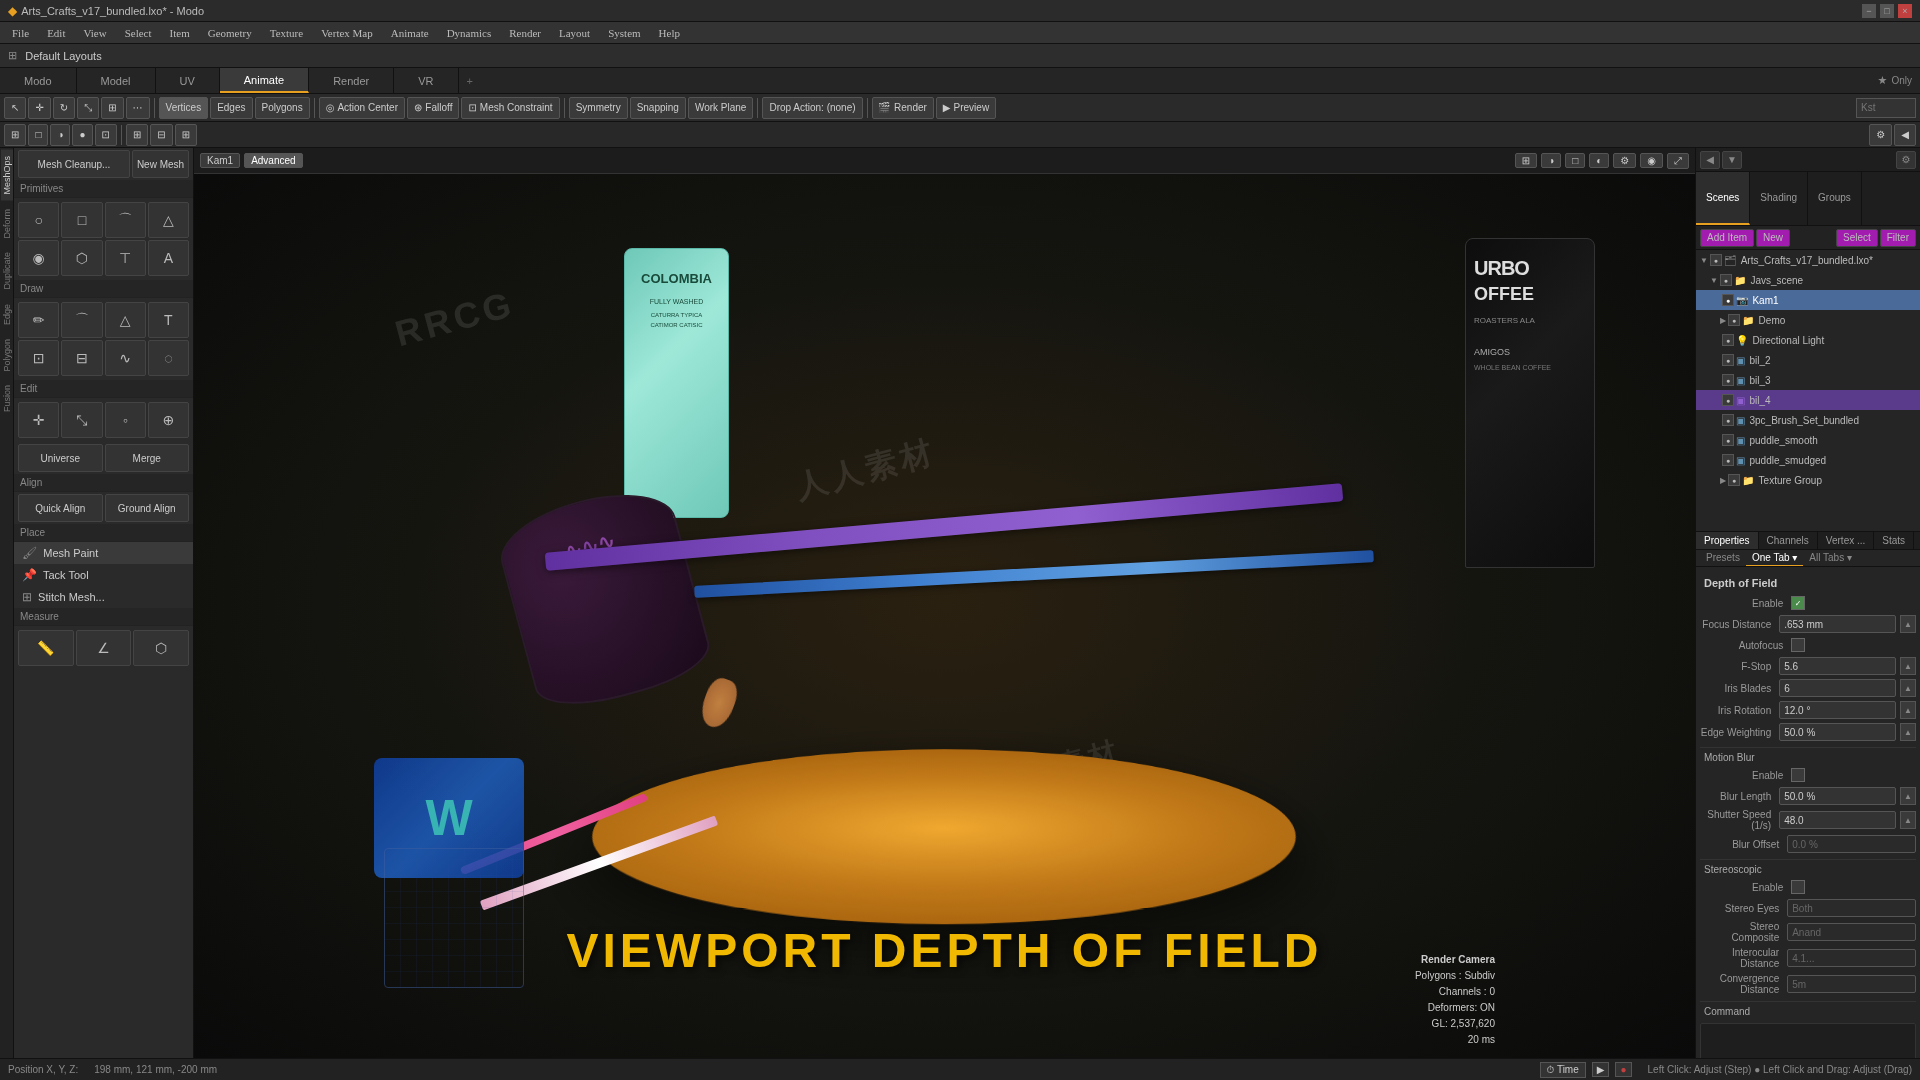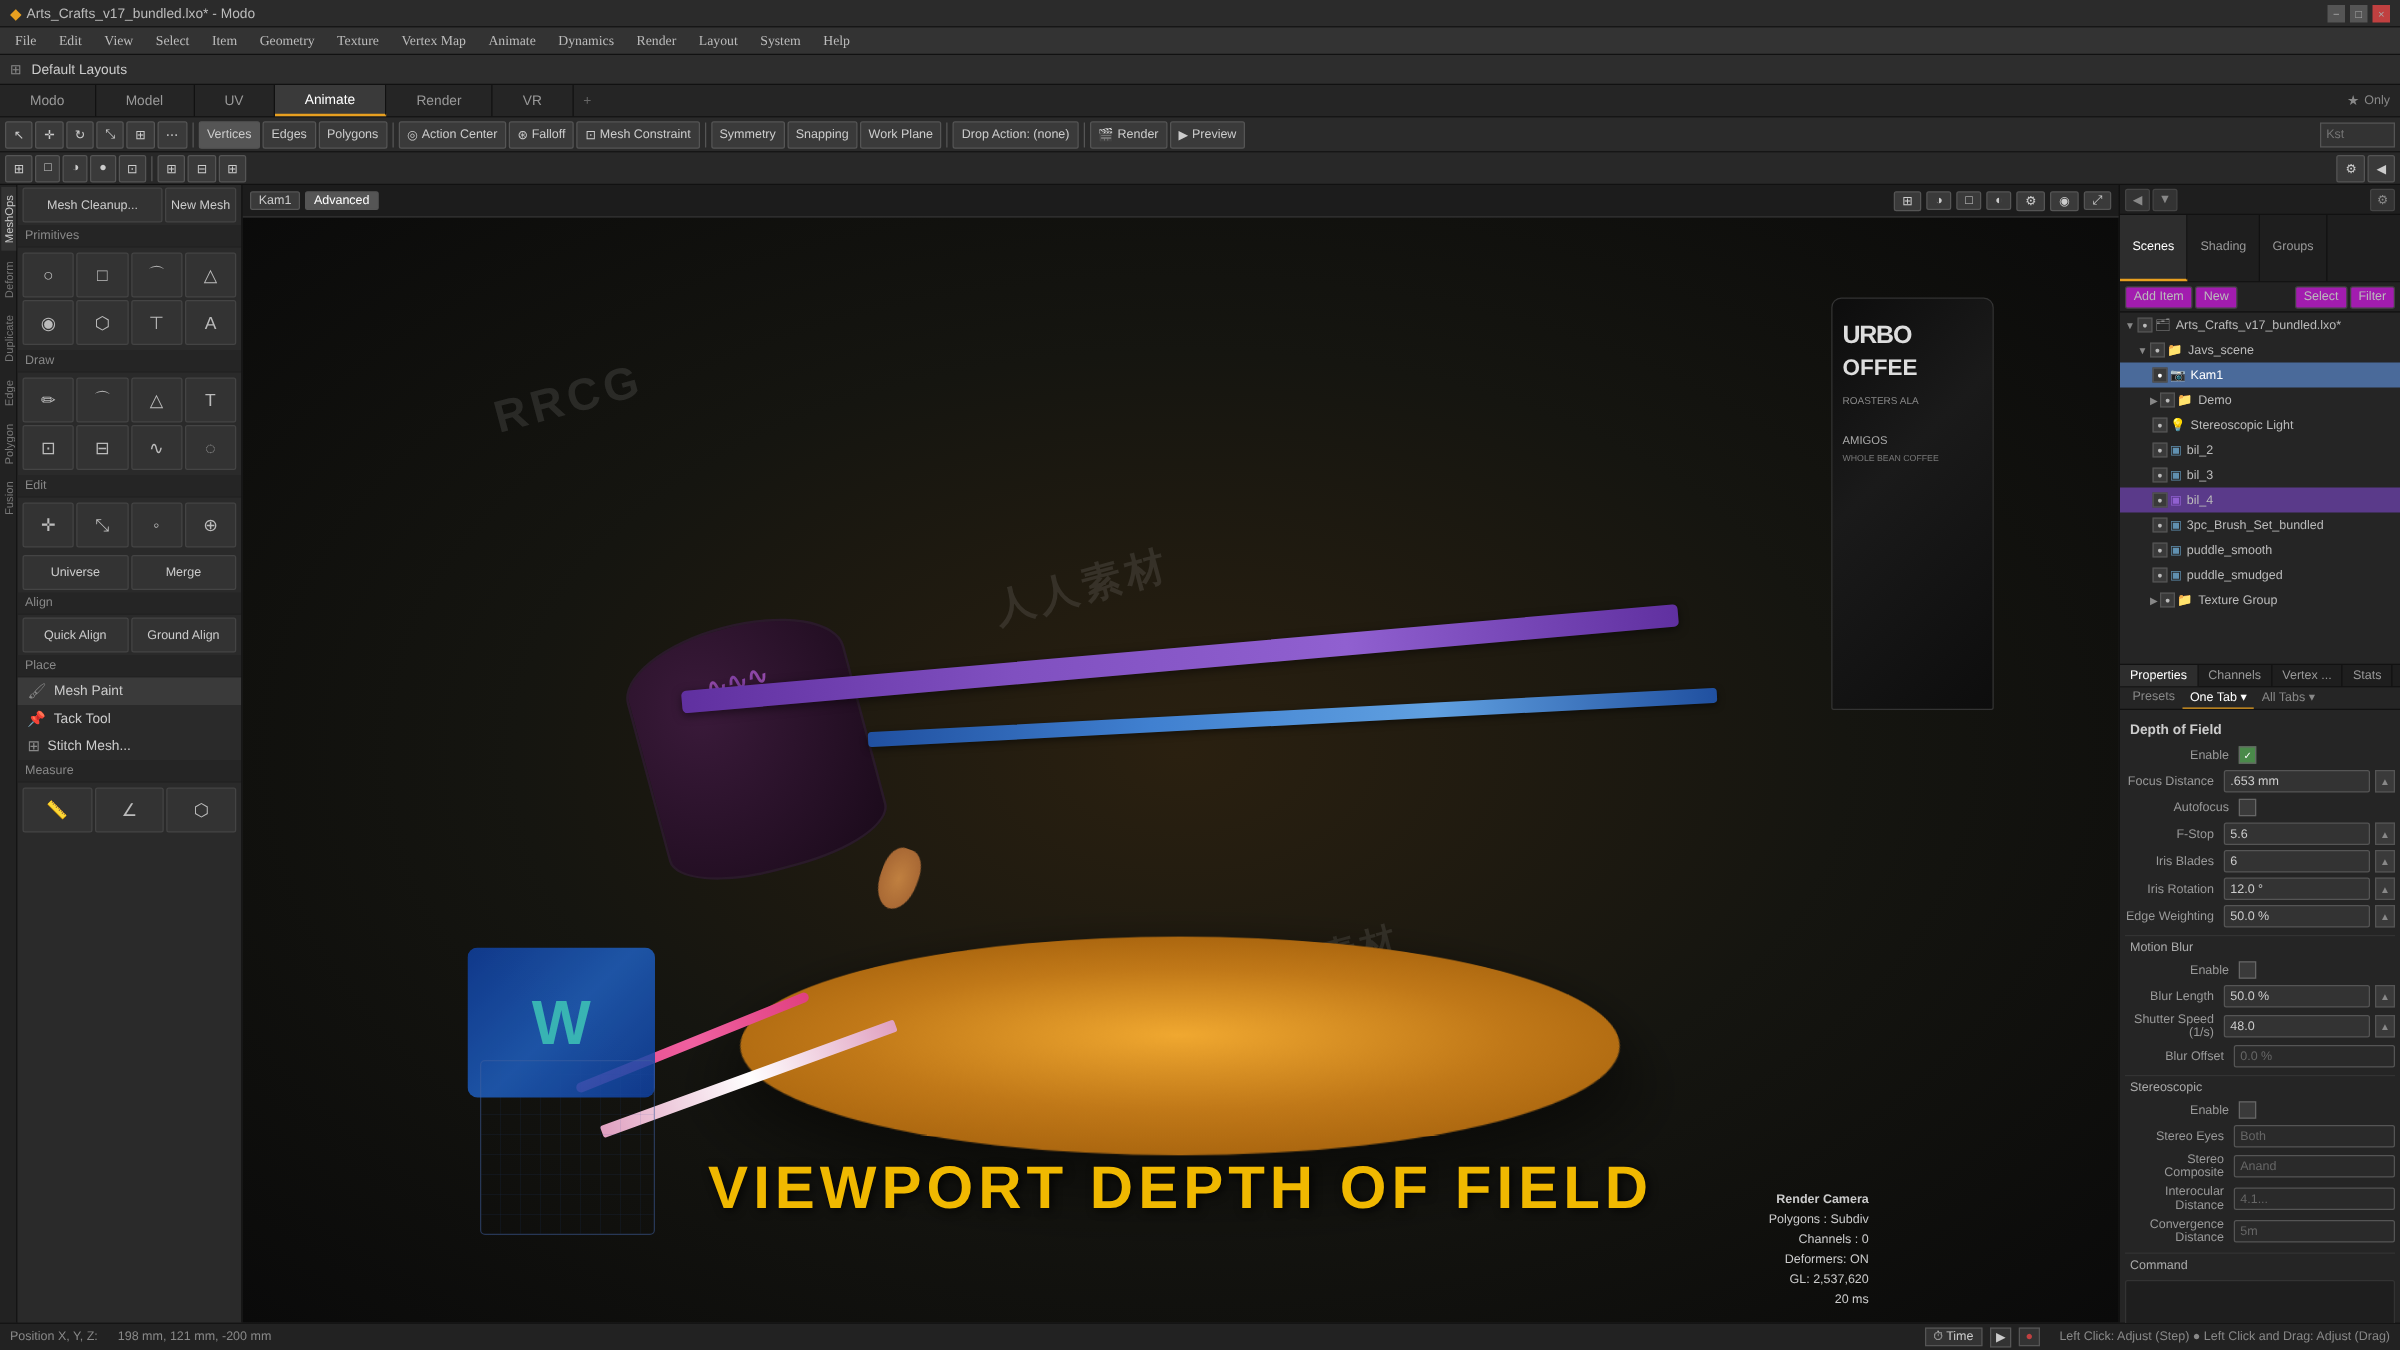--- a/index.html
+++ b/index.html
@@ -486,6 +486,19 @@
       </div>
     </div>
 
+    <div style="
+      position:absolute; left:430px; top:100px; width:105px; height:270px;
+      background: linear-gradient(135deg, #6ec8b8 0%, #9ee8d8 40%, #6ec8b8 100%);
+      border-radius: 8px;
+      border: 1px solid #5ab8a8;
+    ">
+      <div style="padding:20px 8px; text-align:center; color:#1a4a3a; font-size:10px; line-height:1.6;">
+        <div style="font-size:13px; font-weight:bold;">COLOMBIA</div>
+        <div style="font-size:7px; margin-top:6px;">FULLY WASHED</div>
+        <div style="font-size:6px; margin-top:4px;">CATURRA TYPICA</div>
+        <div style="font-size:6px;">CATIMOR CATISIC</div>
+      </div>
+    </div>
 
     <div style="
       position:absolute; left:320px; top:350px; width:180px; height:200px;

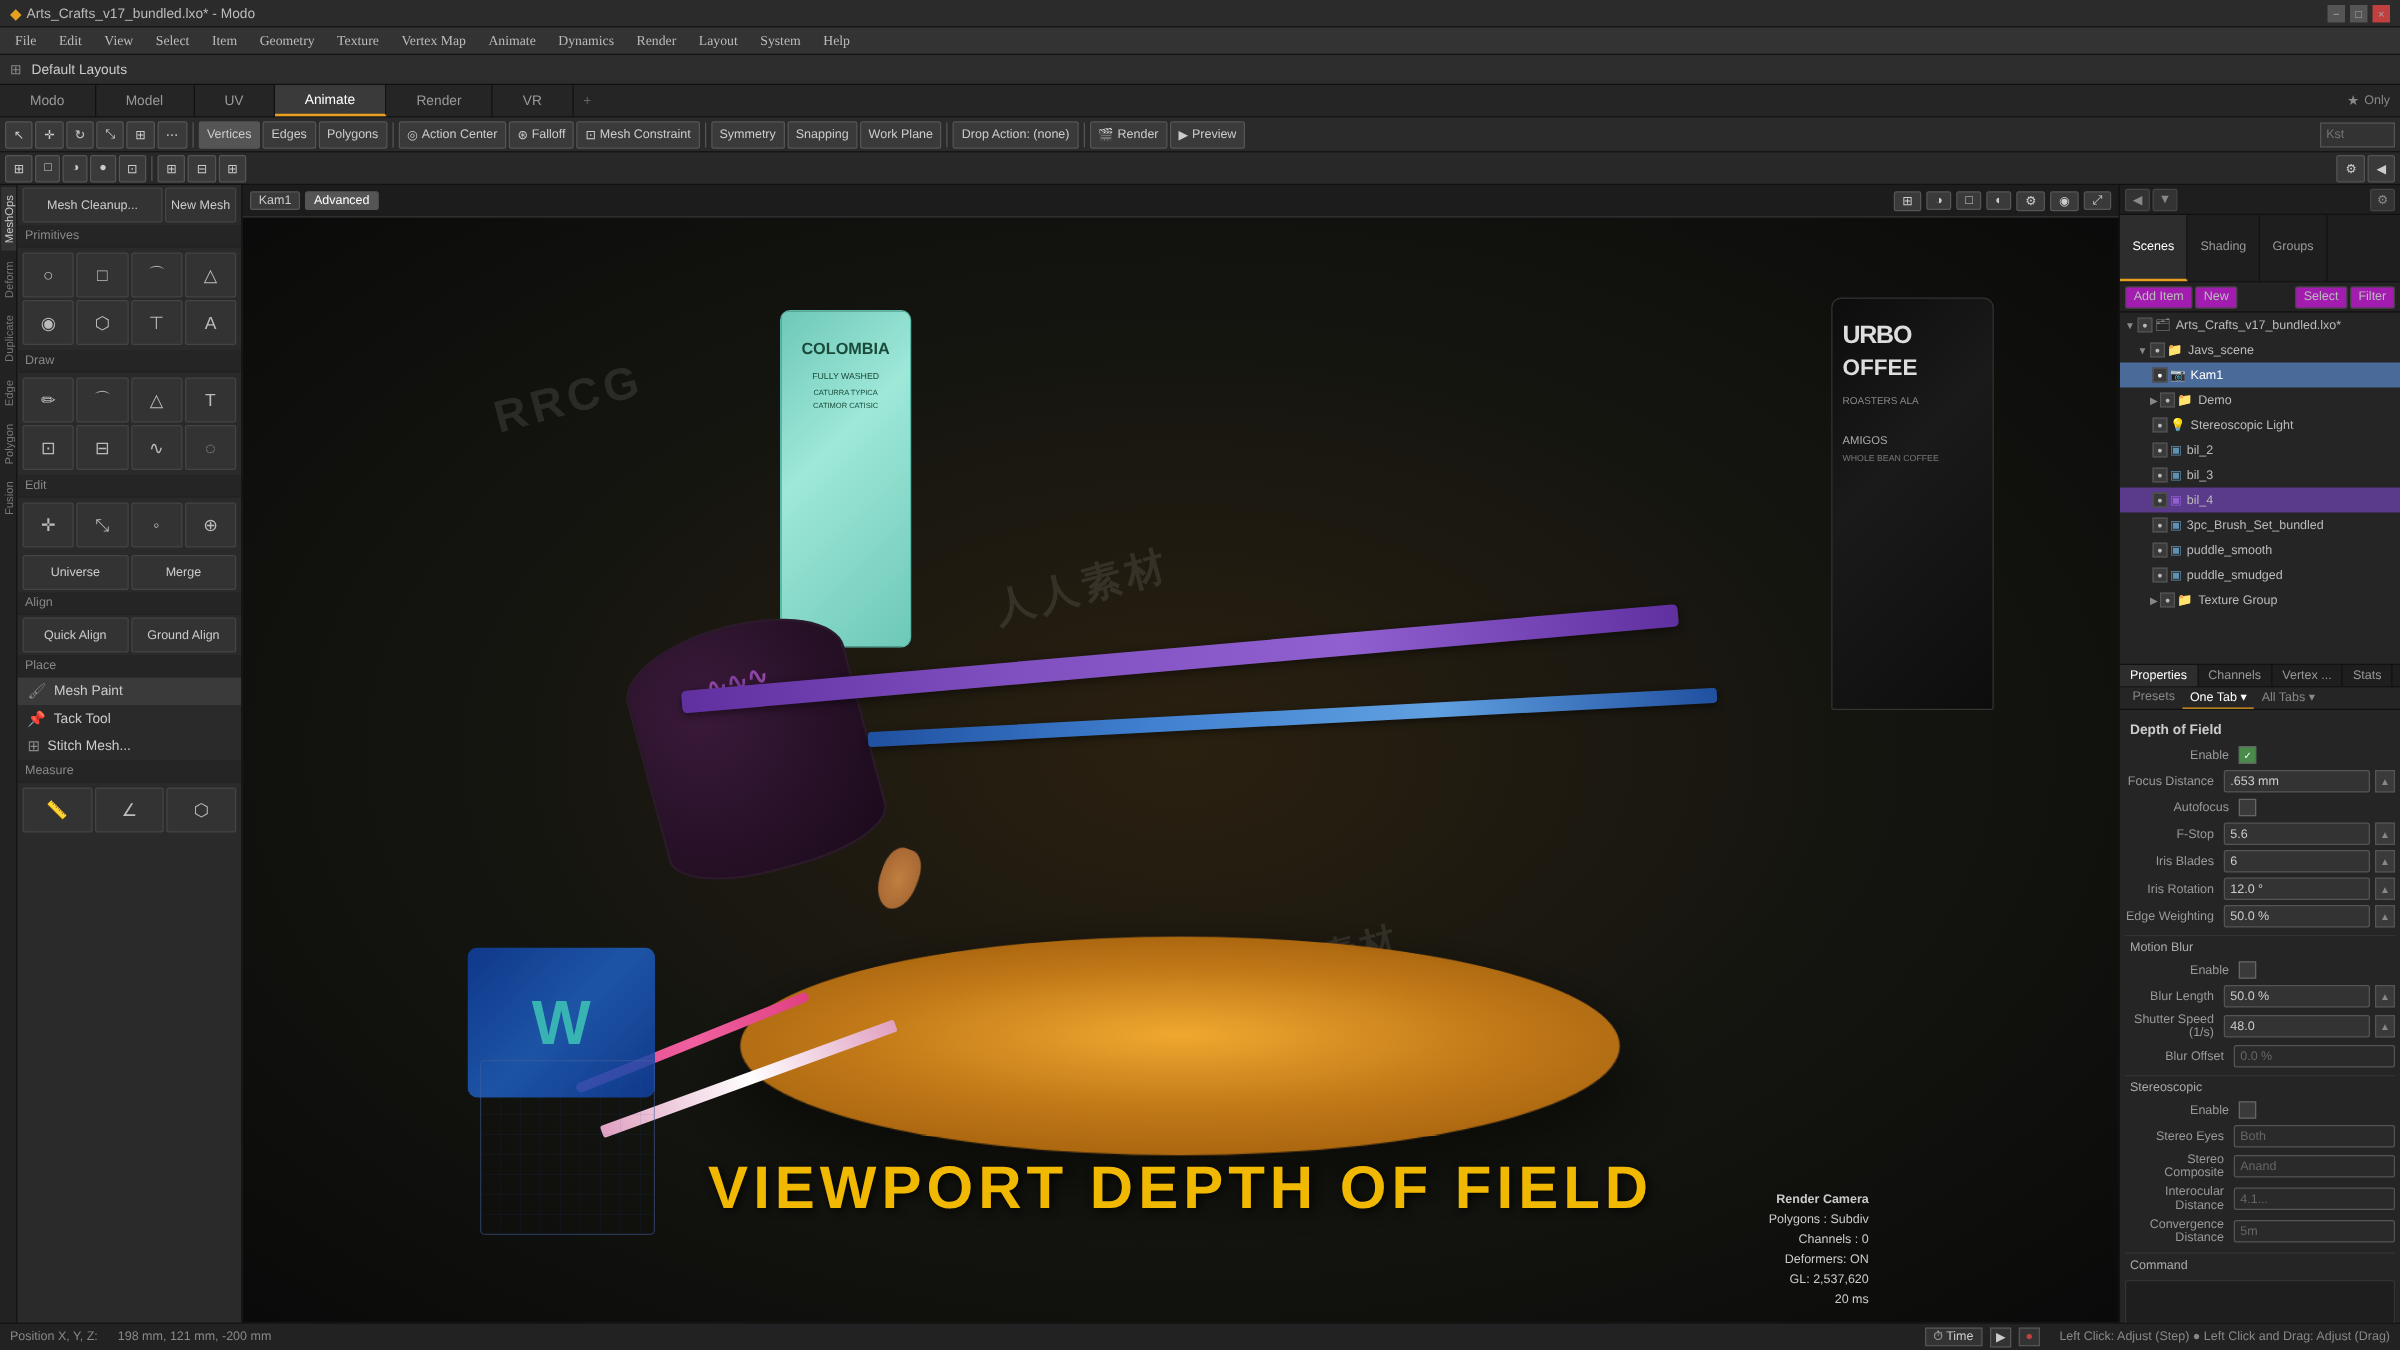--- a/index.html
+++ b/index.html
@@ -660,7 +660,7 @@
           <span class="expand-arrow" style="margin-left:20px;"></span>
           <span class="scene-eye">●</span>
           <span style="color:#d0c040; margin-right:4px; font-size:10px;">💡</span>
-          <span>Stereoscopic Light</span>
+          <span>Directional Light</span>
         </div>
         <div class="scene-item">
           <span class="expand-arrow" style="margin-left:20px;"></span>

